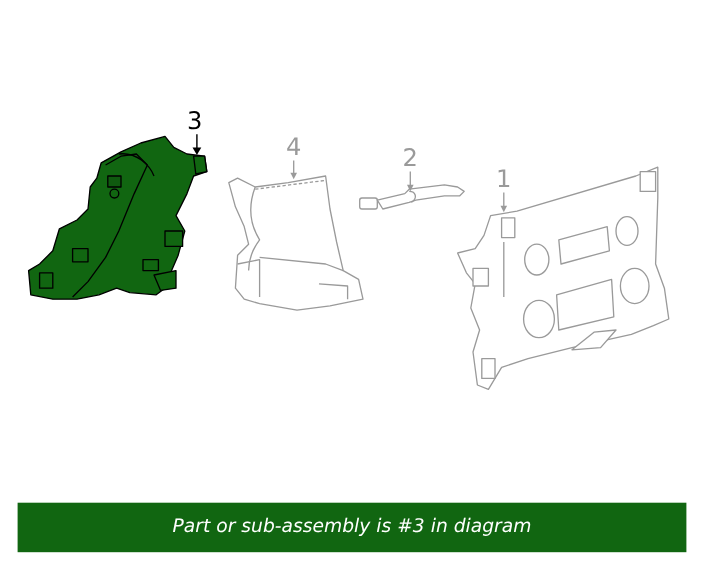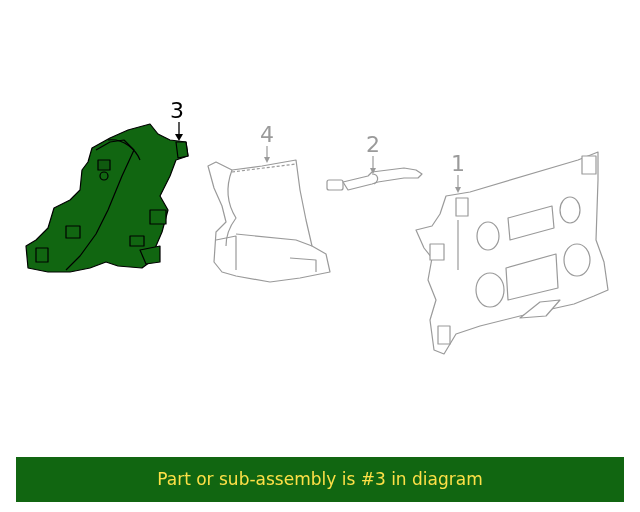--- a/index.html
+++ b/index.html
@@ -10,9 +10,9 @@
   .callout.active { color: #000000; }
   .callout.inactive { color: #9a9a9a; }
   #banner { position: absolute; left: 16px; top: 457px; width: 608px; height: 45px;
-            background: #116611; color: #fde047; text-align: center;
+            background: #116611; color: #ffffff; text-align: center;
             font-size: 17px; line-height: 21px; display: flex; flex-direction: column;
-            justify-content: center; }
+            justify-content: center; font-style: italic; }
   #banner div { white-space: nowrap; }
 </style>
 </head>

